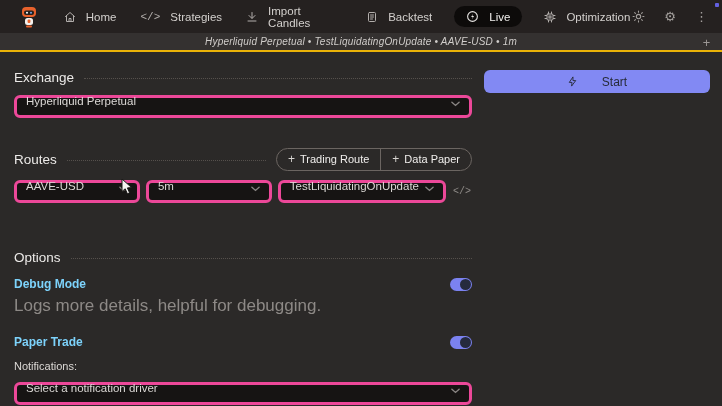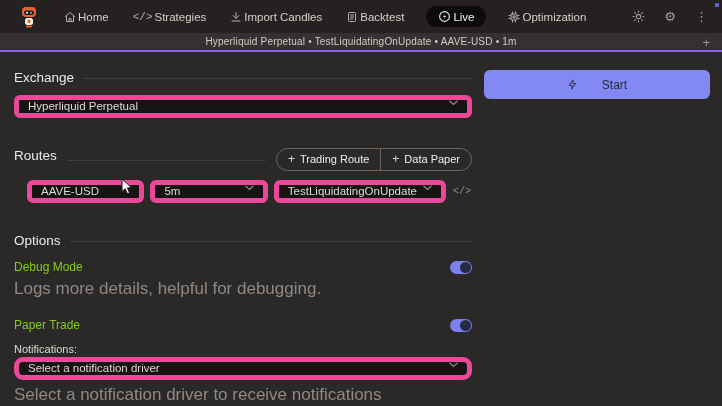--- a/index.html
+++ b/index.html
@@ -16,7 +16,7 @@
   .logo { width:30px; height:26px; display:flex; align-items:center; justify-content:center; cursor:pointer; margin-right:18px; }
   .nav { display:flex; align-items:center; gap:20px; }
   .nav-item {
-    display:flex; align-items:center; gap:2px; font-size:11.5px; color:#d3d0cd;
+    display:flex; align-items:center; gap:10px; font-size:11.5px; color:#d3d0cd;
     cursor:pointer; text-decoration:none; padding:4px 2px; border-radius:999px;
   }
   .nav-item.active { background:#0d0b0a; color:#f2f0ee; padding:4px 12px; }

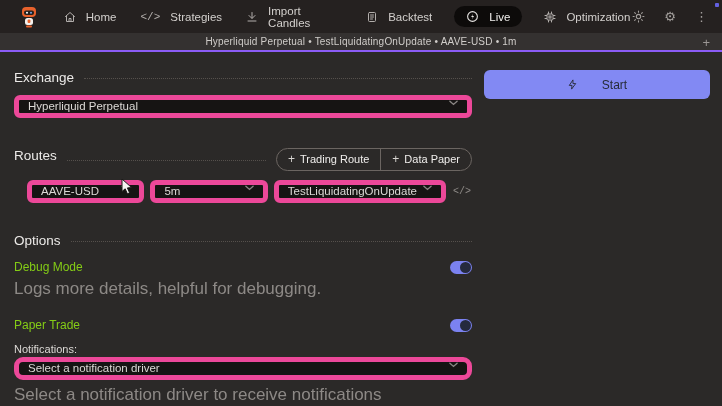--- a/index.html
+++ b/index.html
@@ -27,8 +27,8 @@
   .corner-dot { position:absolute; top:3px; right:3px; width:4px; height:4px; background:#6360e0; border-radius:1px; }
   
   .tabbar {
-    height:19px; background:#343130; border-bottom:2px solid #8b5cf6;
-    display:flex; align-items:center; justify-content:center; position:relative;
+    height:19px; background:#343130; border-bottom:2px solid #eab308;
+    display:flex; align-items:center; justify-content:center; position:relative;font-style:italic;
   }
   .tab-title { font-size:10px; color:#d0cdca; letter-spacing:.2px; cursor:pointer; }
   .tab-add { position:absolute; right:12px; top:0; font-size:13px; color:#9b9795; cursor:pointer; line-height:19px; }

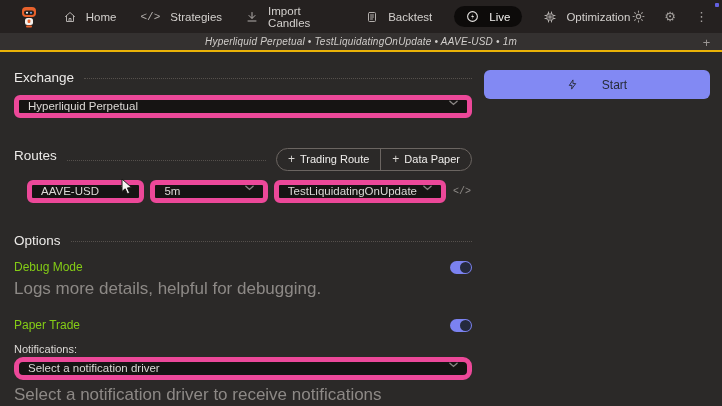--- a/index.html
+++ b/index.html
@@ -36,7 +36,7 @@
   .main { display:flex; padding:18px 12px 0 14px; gap:12px; }
   .left { width:458px; flex:0 0 458px; }
   .right { flex:1; }
-  .sec-head { display:flex; }
+  .sec-head { display:flex; align-items:center; }
   .sec-title { font-size:13.5px; color:#eceae8; white-space:nowrap; }
   .dotline { flex:1; border-top:1px dotted #55504c; margin-left:10px; height:0; align-self:center; position:relative; top:1px; }
   .select {

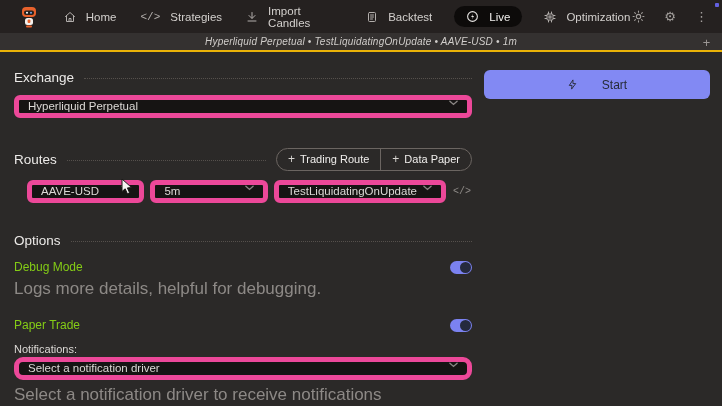--- a/index.html
+++ b/index.html
@@ -80,7 +80,7 @@
   .notif-select { margin-top:2px;border-radius:9px; }
   
   .start-btn {
-    width:100%; height:29px; background:#8289f3; border:none; border-radius:6px;
+    width:100%; height:23px; background:#8289f3; border:none; border-radius:6px;
     color:#262b38; font-size:12px; font-family:inherit;
     display:flex; align-items:center; justify-content:center; gap:24px; cursor:pointer;
   }

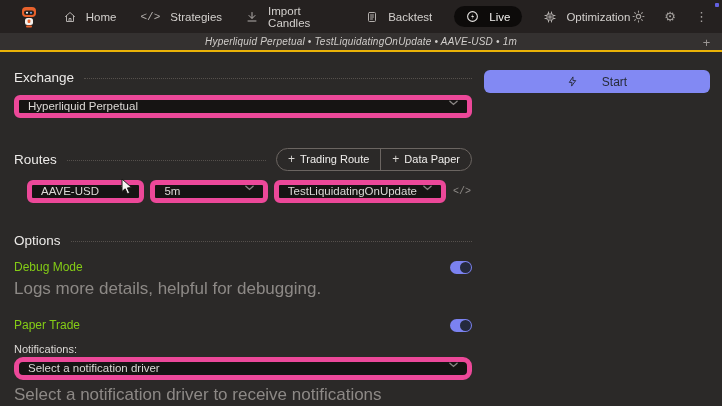--- a/index.html
+++ b/index.html
@@ -40,8 +40,8 @@
   .sec-title { font-size:13.5px; color:#eceae8; white-space:nowrap; }
   .dotline { flex:1; border-top:1px dotted #55504c; margin-left:10px; height:0; align-self:center; position:relative; top:1px; }
   .select {
-    height:23px; background:#161413; border:5px solid #ec4899; border-radius:6px;
-    display:flex; align-items:flex-start; padding:0 9px; cursor:pointer;
+    height:23px; background:#161413; border:3px solid #ec4899; border-radius:6px;
+    display:flex; align-items:flex-end; padding:8px 9px; cursor:pointer;
   }
   .sel-val { font-size:11.5px; color:#dcd9d6; flex:1; white-space:nowrap; overflow:hidden; }
   .chev { flex:0 0 auto; margin-left:6px; display:flex; }

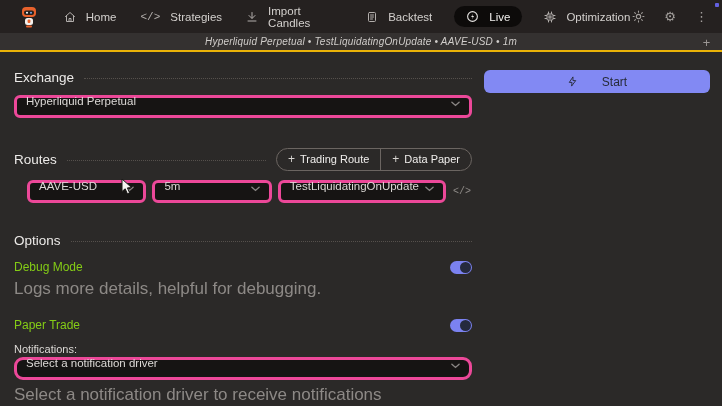--- a/index.html
+++ b/index.html
@@ -57,7 +57,7 @@
   }
   .pill-btn + .pill-btn { border-left:1px solid #6b6561; }
   .plus-glyph { font-size:12px; color:#d8d5d2; }
-  .routes-row { display:flex; align-items:center; gap:6px; margin-top:9px;margin-left:13px; }
+  .routes-row { display:flex; align-items:center; gap:6px; margin-top:9px; }
   .routes-row .select { flex:1; }
   .code-icon {
     flex:0 0 auto; width:20px; text-align:center; color:#8f8b88; font-size:10px;

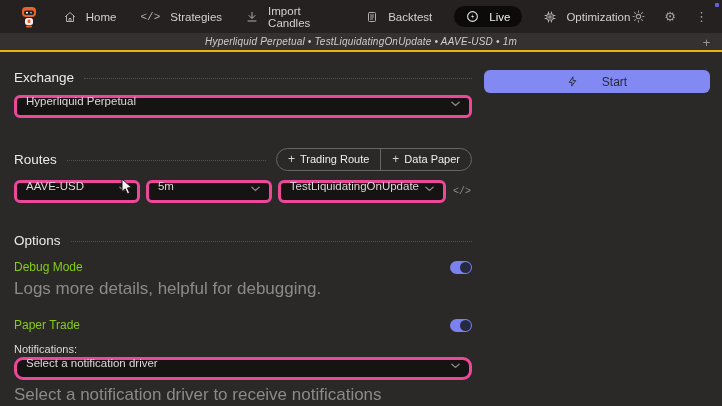--- a/index.html
+++ b/index.html
@@ -63,7 +63,7 @@
     flex:0 0 auto; width:20px; text-align:center; color:#8f8b88; font-size:10px;
     font-family:"Liberation Mono","DejaVu Sans Mono",monospace; cursor:pointer;
   }
-  .options-head { margin-top:30px; }
+  .options-head { margin-top:47px; }
   .opt-row { display:flex; align-items:center; justify-content:space-between; margin-top:12px; }
   .opt-label { font-size:12px; color:#84cc16; }
   .opt-caption { font-size:17px; color:#8d8986; margin-top:5px; }

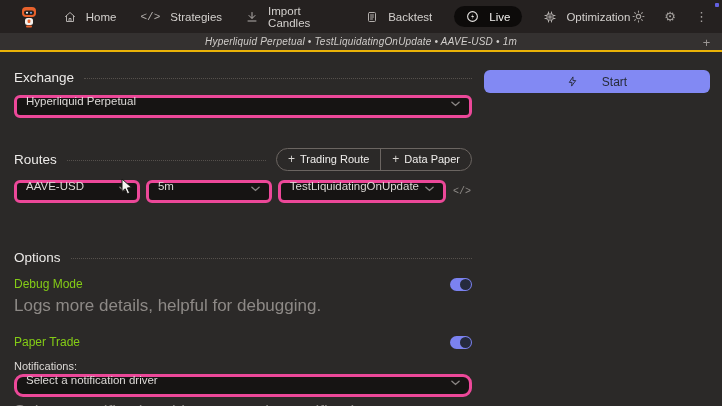--- a/index.html
+++ b/index.html
@@ -65,7 +65,7 @@
   }
   .options-head { margin-top:47px; }
   .opt-row { display:flex; align-items:center; justify-content:space-between; margin-top:12px; }
-  .opt-label { font-size:12px; color:#84cc16; }
+  .opt-label { font-size:12px; color:#7dd3fc;font-weight:bold; }
   .opt-caption { font-size:17px; color:#8d8986; margin-top:5px; }
   .toggle {
     width:22px; height:13px; border-radius:999px; background:#7b82f0;

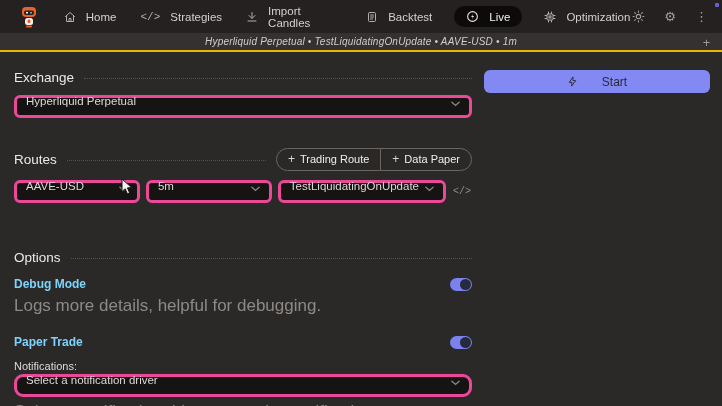--- a/index.html
+++ b/index.html
@@ -77,7 +77,7 @@
   }
   .paper-row { margin-top:19px; }
   .notif-label { font-size:11px; color:#dcd9d6; margin-top:11px; }
-  .notif-select { margin-top:2px;border-radius:9px; }
+  .notif-select { margin-top:10px; }
   
   .start-btn {
     width:100%; height:23px; background:#8289f3; border:none; border-radius:6px;

